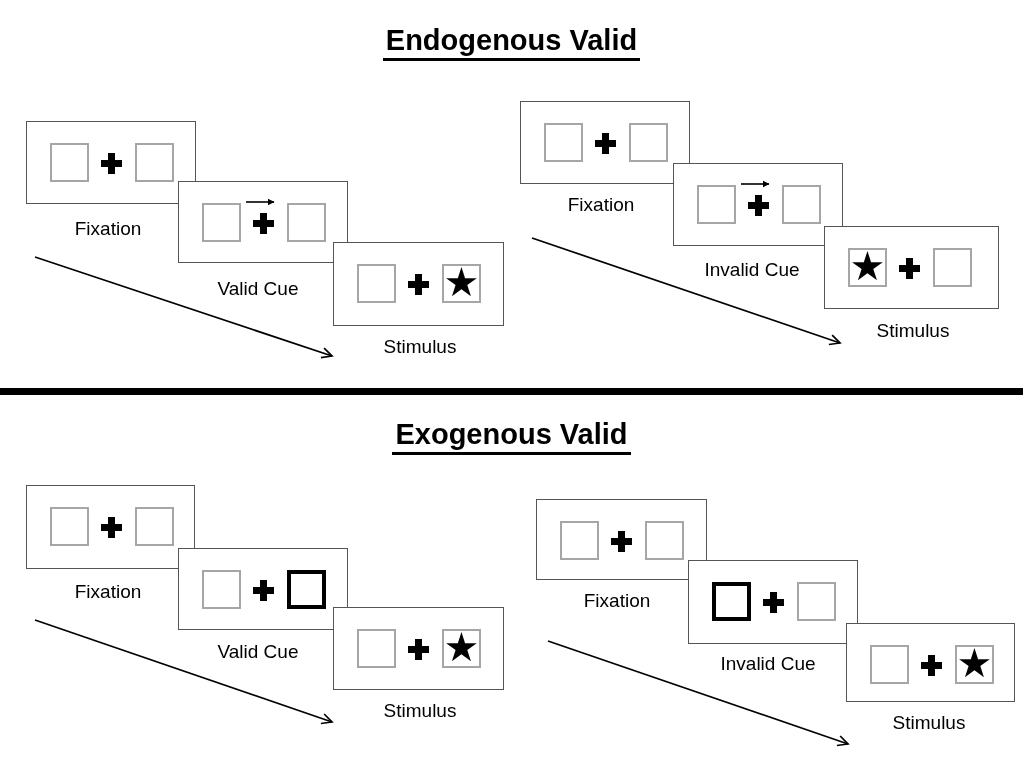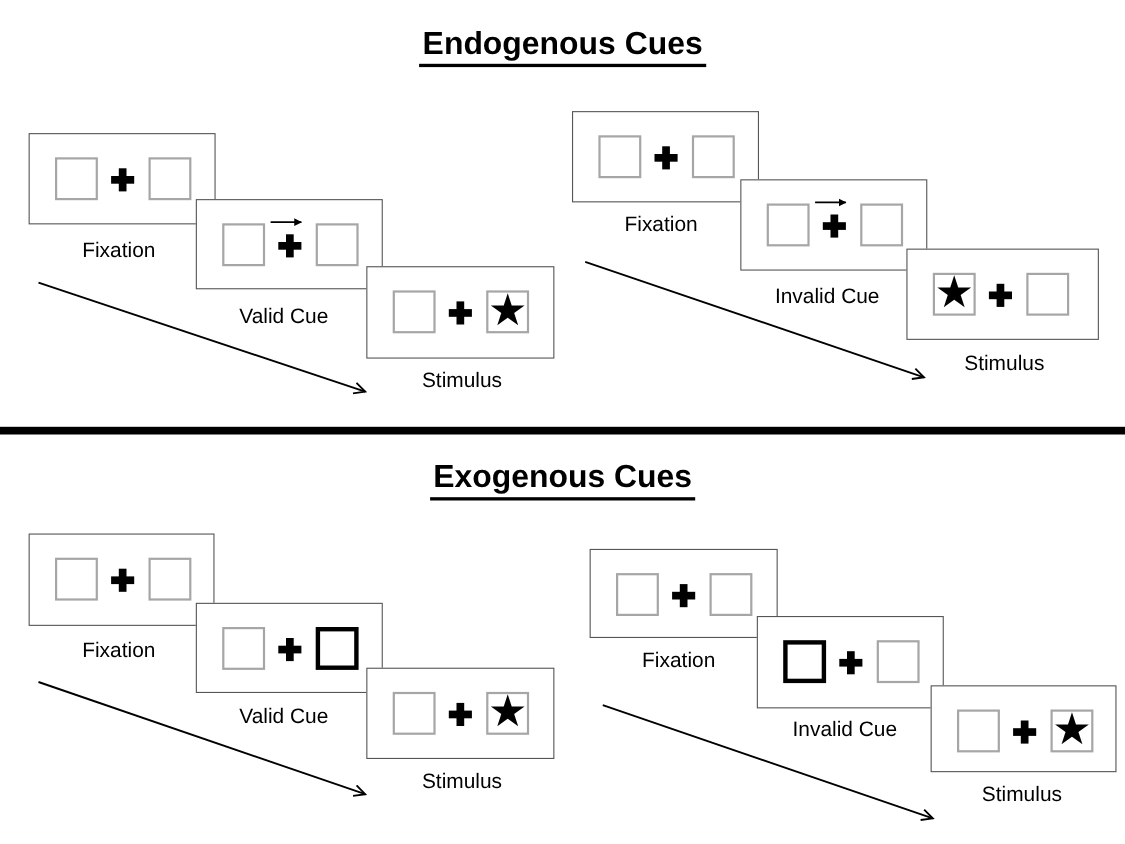--- a/index.html
+++ b/index.html
@@ -80,7 +80,7 @@
   </svg>
 
   <div class="sec-title t1">
-    <span>Endogenous Cues</span>
+    <span>Endogenous Valid</span>
   </div>
 
   <div>

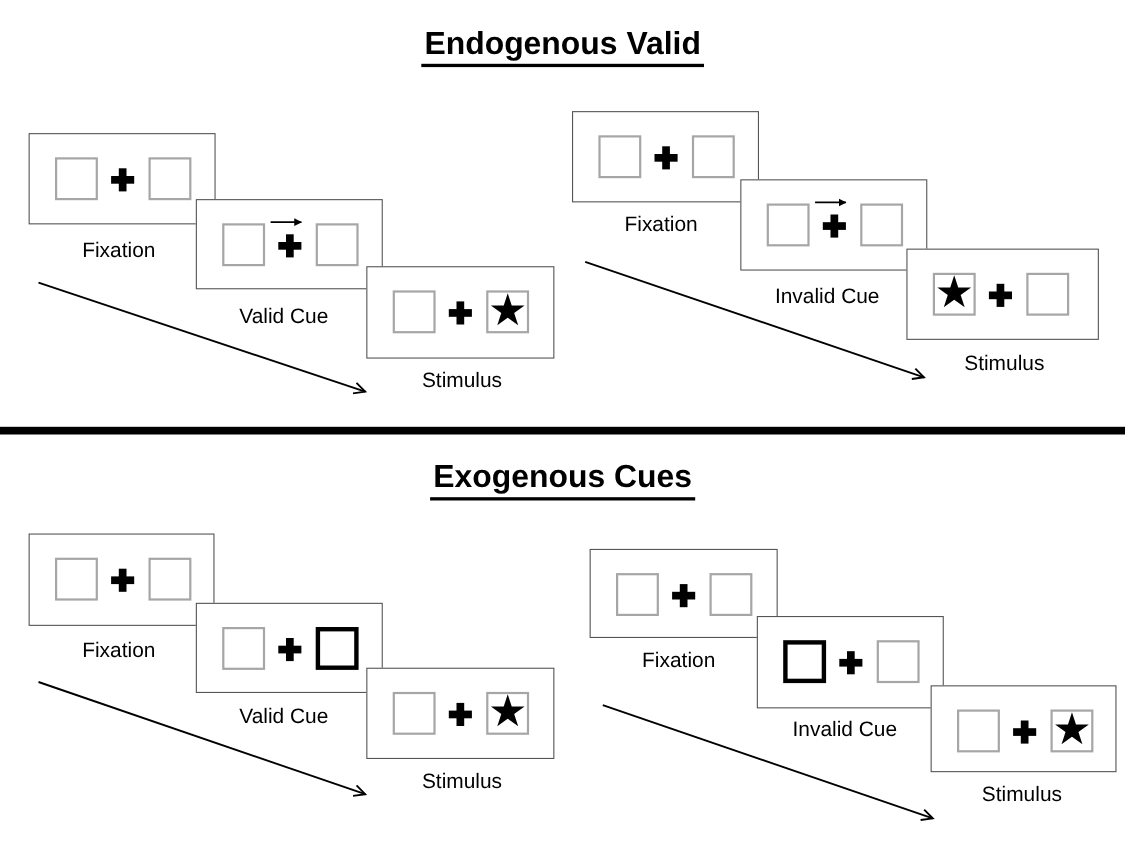--- a/index.html
+++ b/index.html
@@ -144,7 +144,7 @@
   <div class="divider"></div>
 
   <div class="sec-title t2">
-    <span>Exogenous Cues</span>
+    <span>Exogenous Valid</span>
   </div>
 
   <div>

